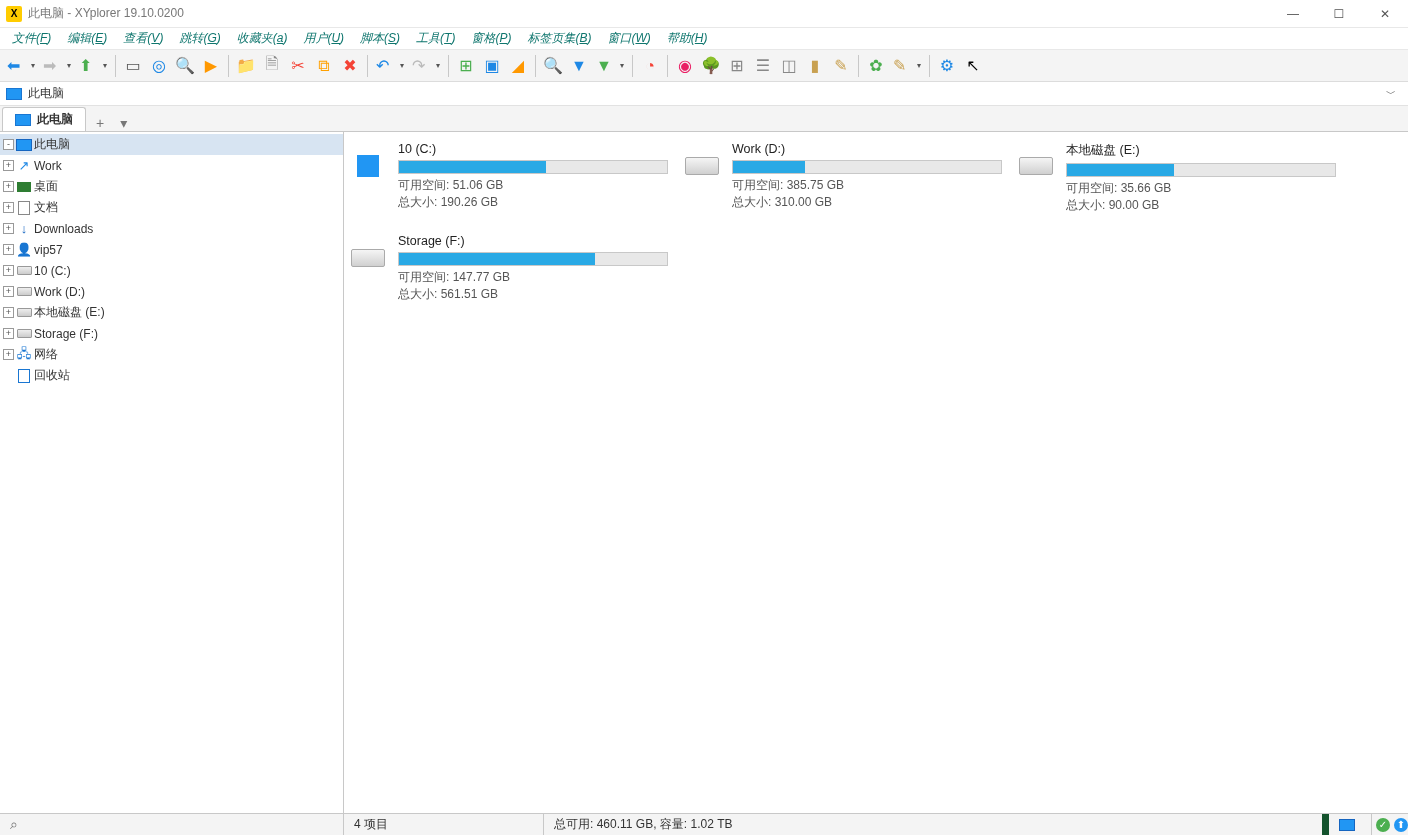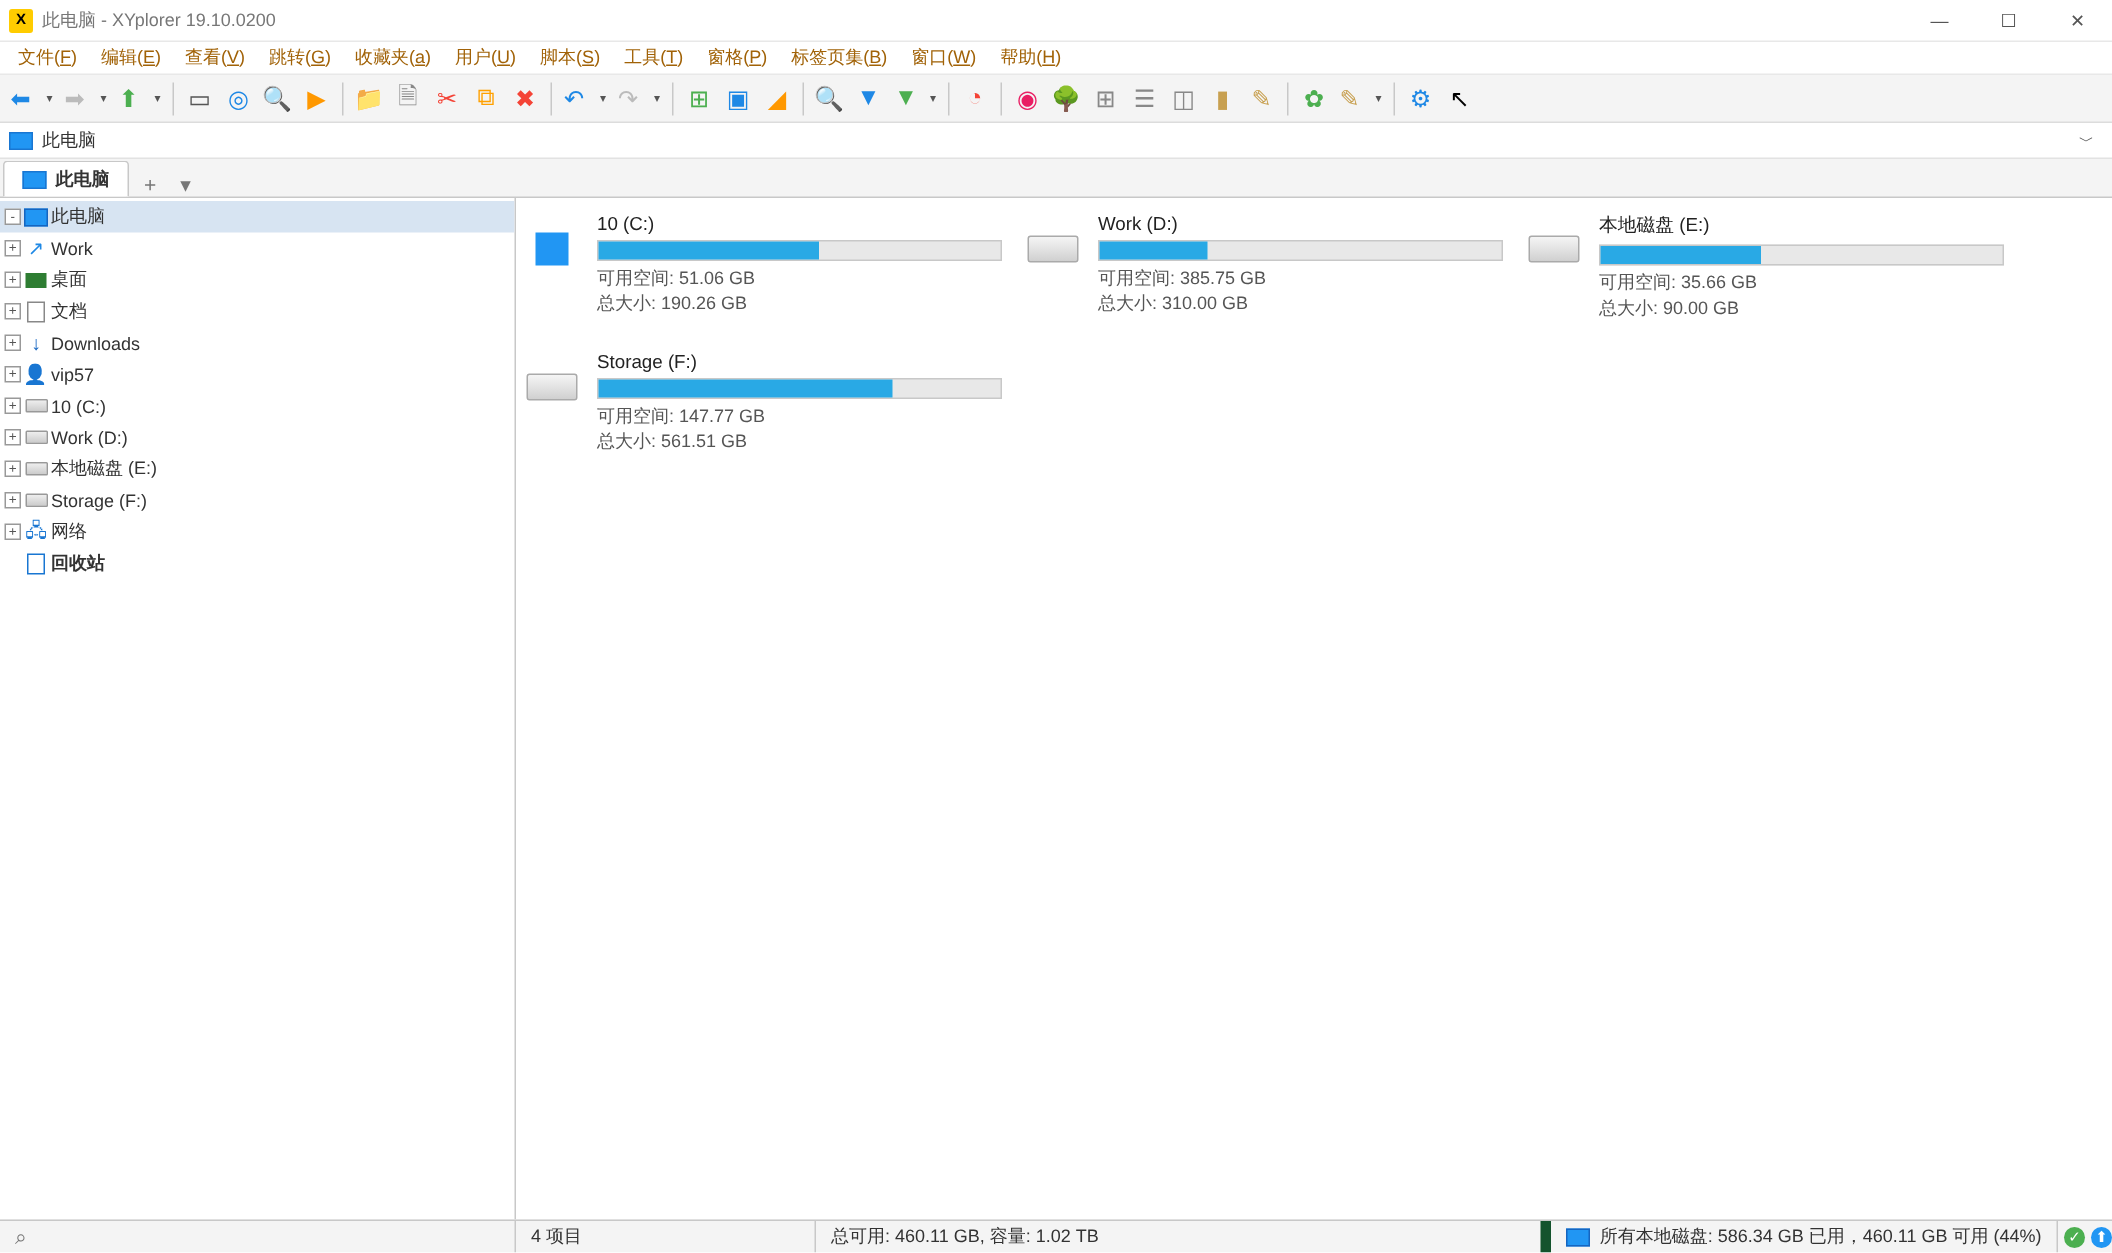--- a/index.html
+++ b/index.html
@@ -41,7 +41,7 @@
   background:#fff;
   border-bottom:1px solid #e8e8e8;
 }
-.menubar .mitem { padding:2px 8px; cursor:default; color:#a16207;}
+.menubar .mitem { padding:2px 8px; cursor:default; color:#0f766e;font-style:italic;}
 .menubar .mitem u{text-decoration:underline;}
 
 .toolbar {

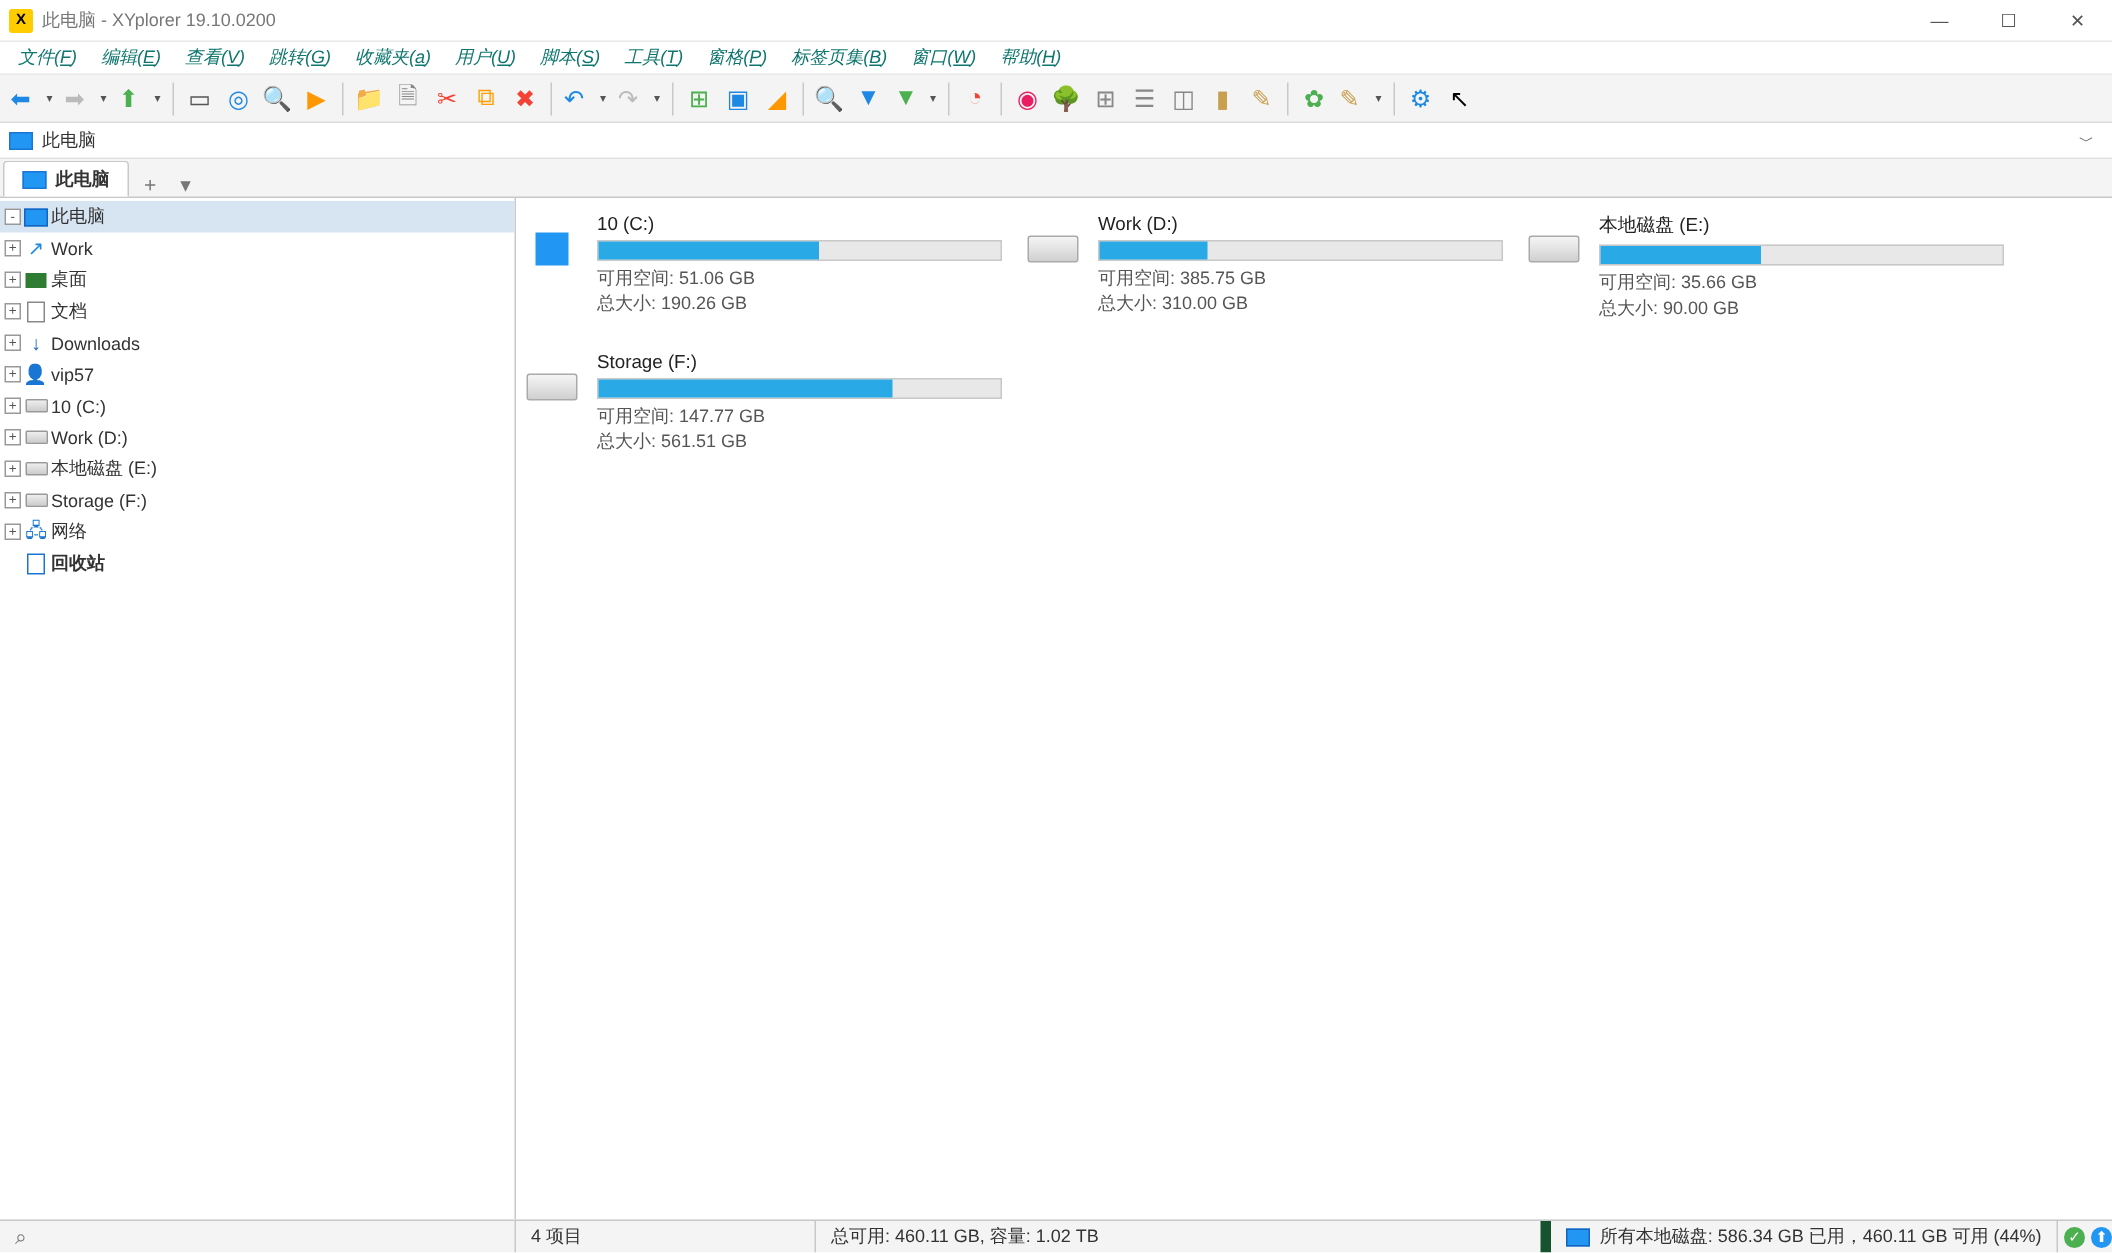--- a/index.html
+++ b/index.html
@@ -300,7 +300,7 @@
         </div>
         <span>网络</span>
       </div>
-      <div class="node" style="padding-left: 3px; font-weight: bold;">
+      <div class="node" style="padding-left: 3px;">
         <div class="exp none"></div>
         <div class="ticon">
           <div class="ic-bin"></div>

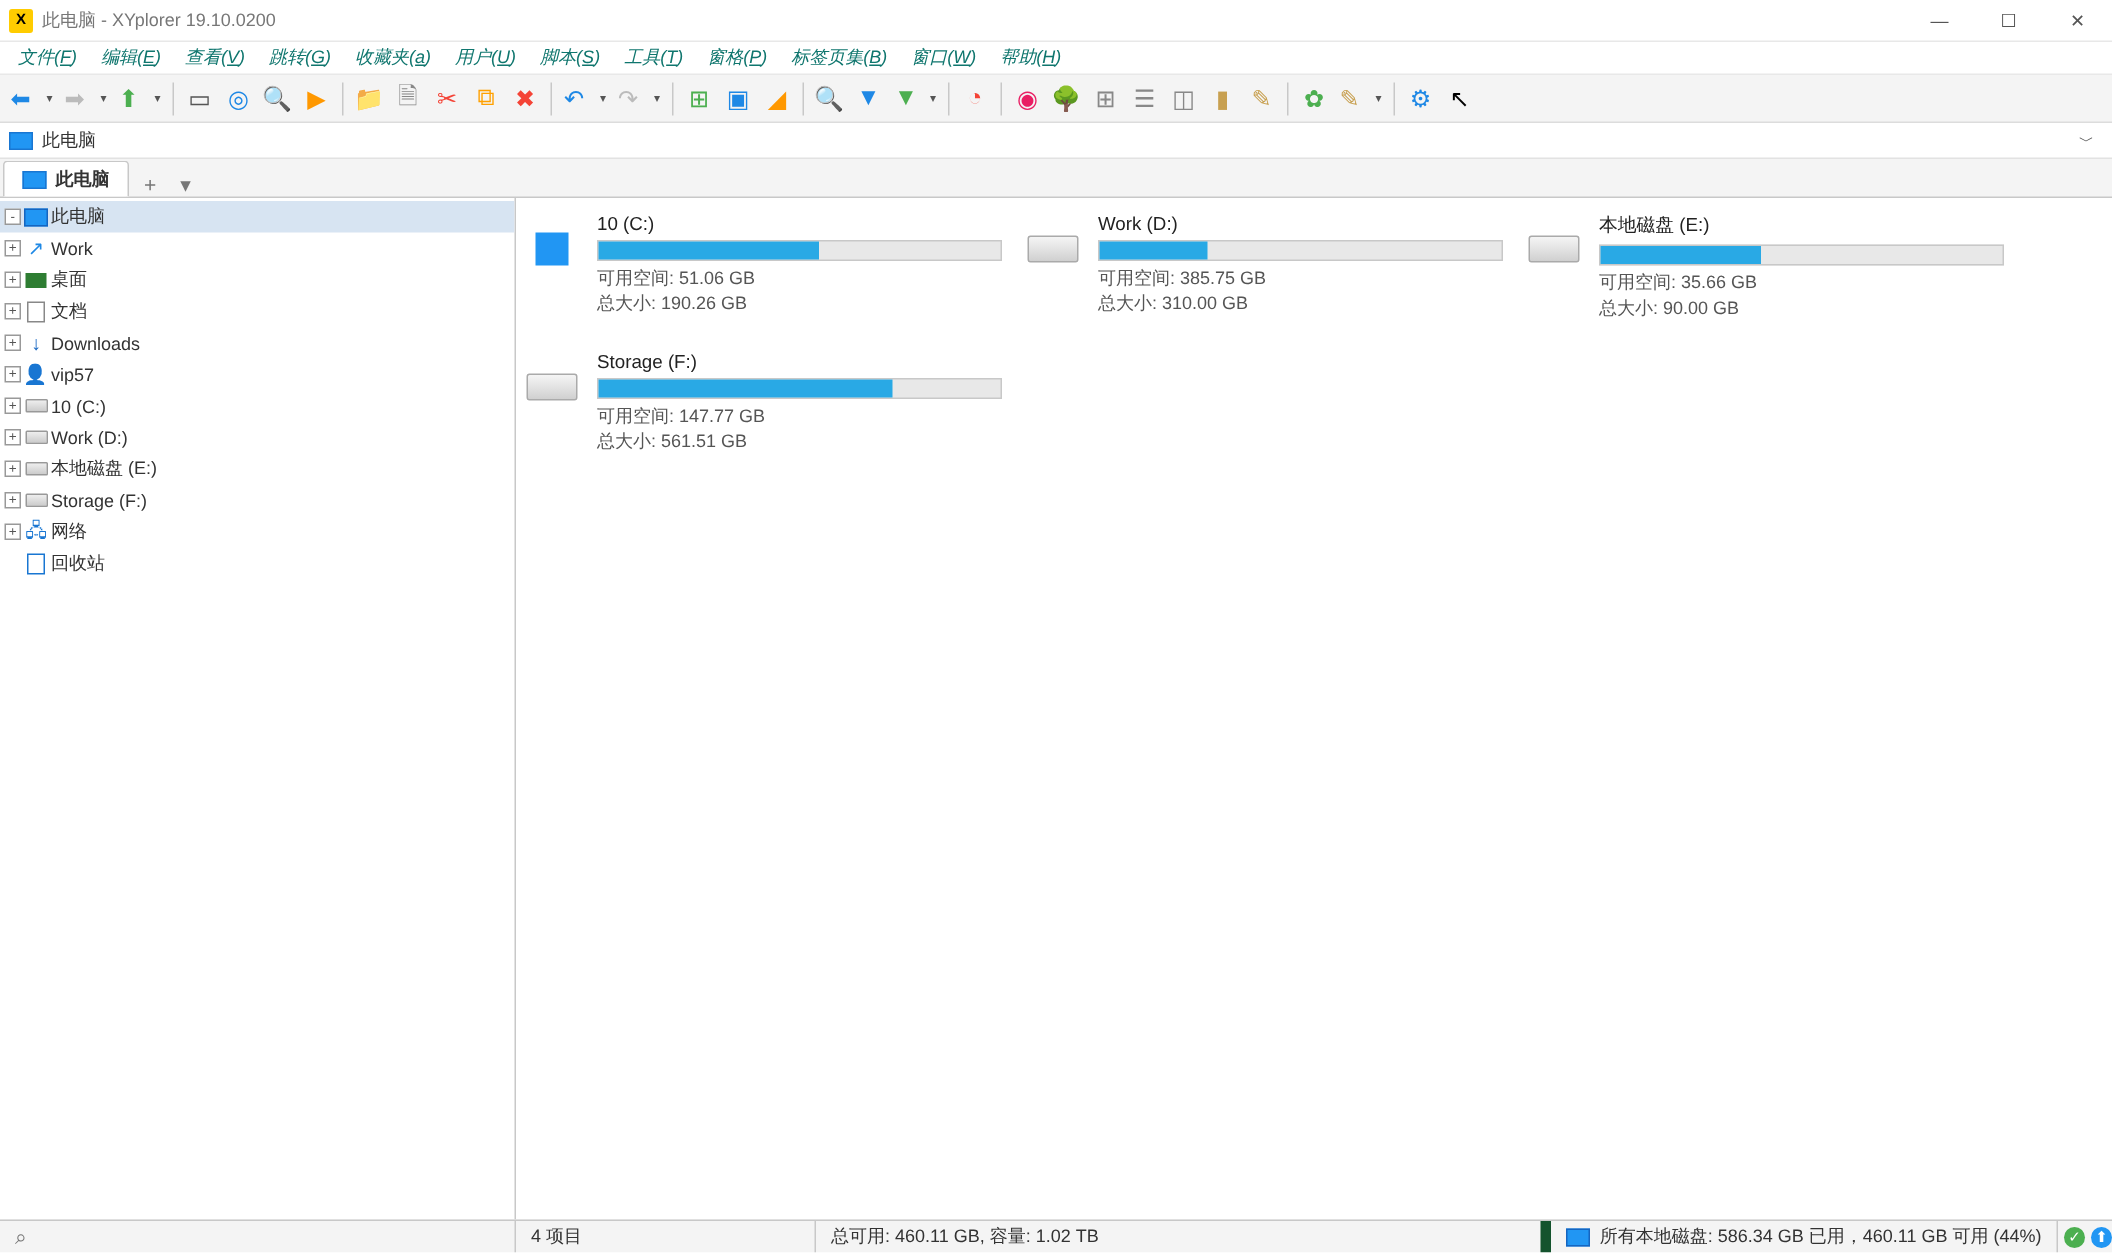--- a/index.html
+++ b/index.html
@@ -376,7 +376,6 @@
   </div>
   <div class="cell">
     <div class="pcicon"></div>
-    <span>所有本地磁盘: 586.34 GB 已用，460.11 GB 可用 (44%)</span>
   </div>
   <div class="led green">✓</div>
   <div class="led blue">⬆</div>

